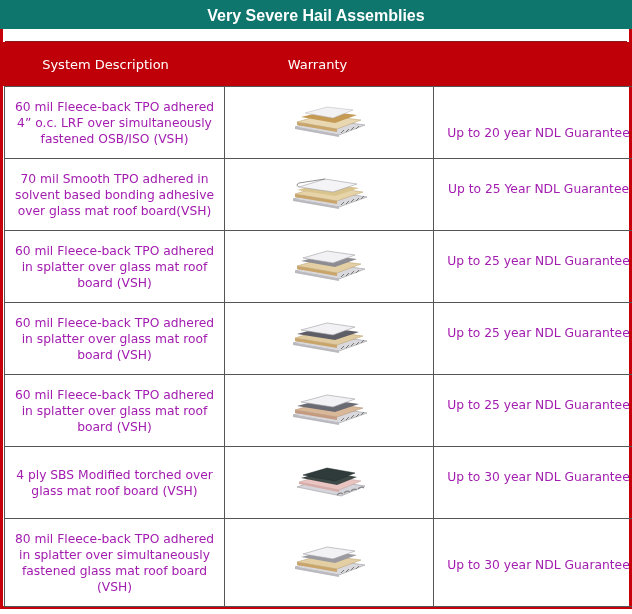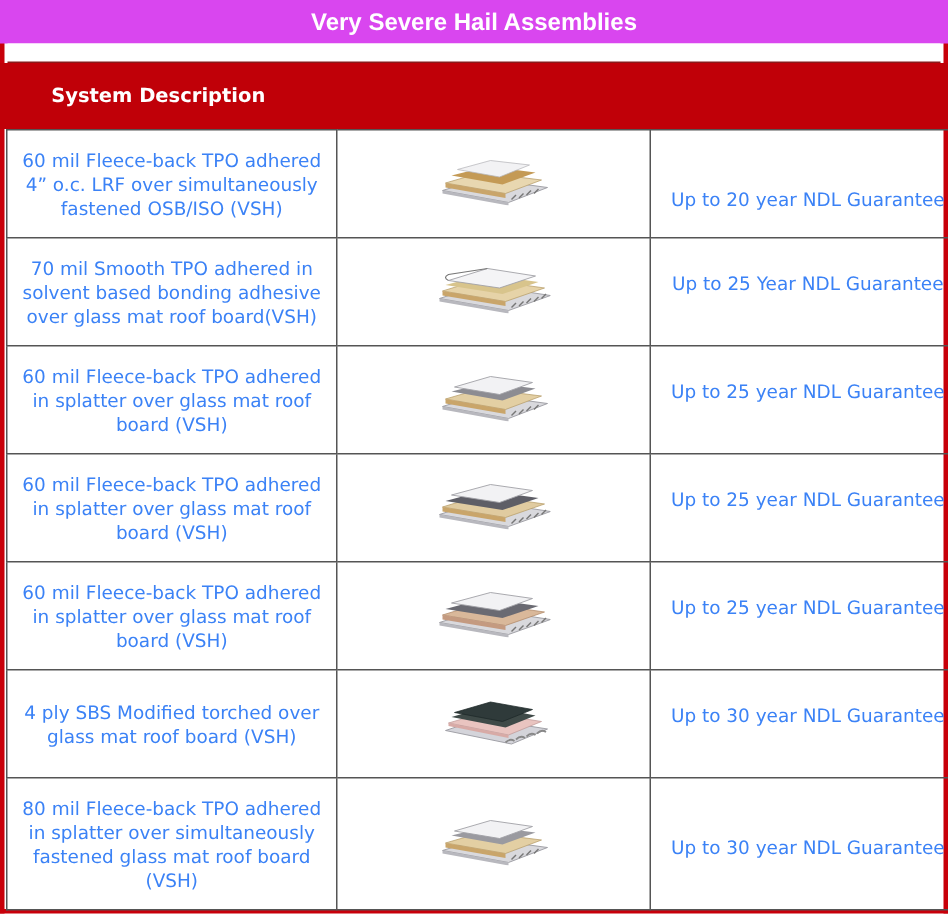--- a/index.html
+++ b/index.html
@@ -5,7 +5,7 @@
   html, body { margin:0; padding:0; background:#ffffff; }
   body { width:632px; height:614px; position:relative; overflow:hidden; font-family:"Liberation Sans", sans-serif; }
   .frame { position:absolute; left:0; top:0; width:632px; height:609px; box-sizing:border-box; border:3px solid #c8000a; border-top:0; background:#fff; }
-  .title-band { position:absolute; left:0; top:0; width:632px; height:29px; background:#d946ef; color:#fff; text-align:center; font-weight:bold; font-size:16px; line-height:32px; }
+  .title-band { position:absolute; left:0; top:0; width:632px; height:29px; background:#0f766e; color:#fff; text-align:center; font-weight:bold; font-size:16px; line-height:32px; }
   .white-stripe { position:absolute; left:5px; top:29px; width:622px; height:12px; background:#fff; border-bottom:1px solid #8a1a1a; }
   .header-band { position:absolute; left:0; top:42px; width:632px; height:44px; background:#c00008; display:flex; }
   .header-band .hcell { color:#fff; font-weight:bold; font-size:13px; display:flex; align-items:center; justify-content:center; font-family:"DejaVu Sans", sans-serif; }

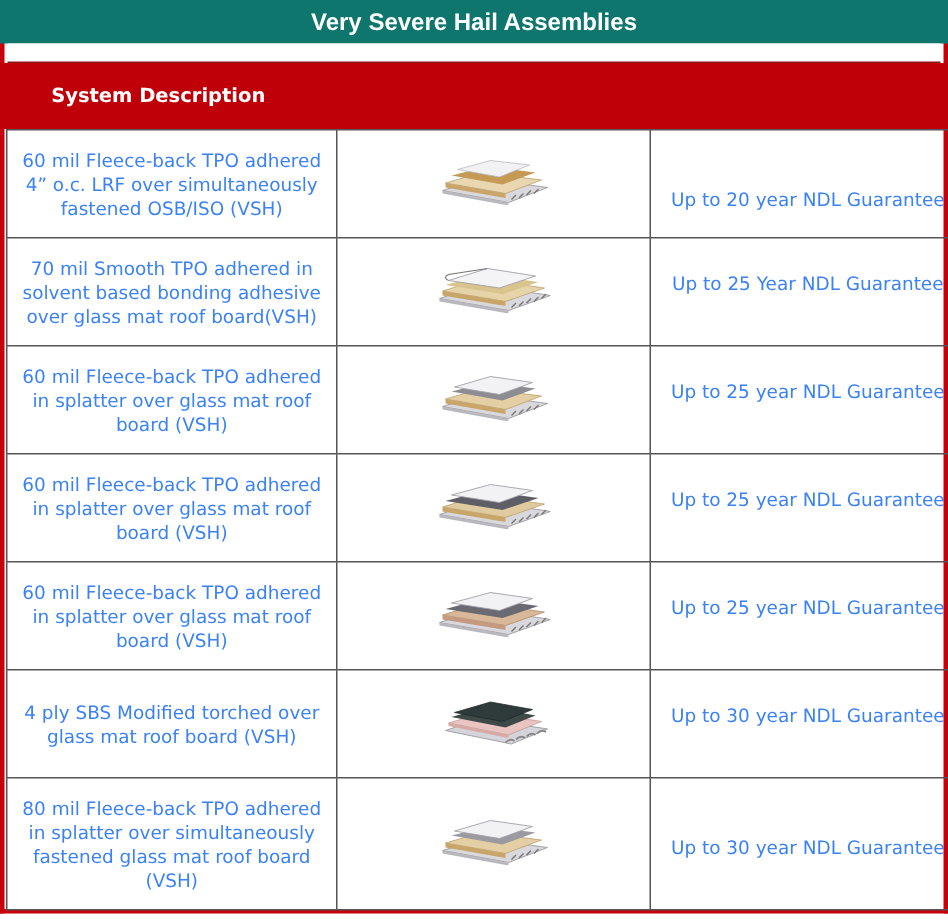--- a/index.html
+++ b/index.html
@@ -8,7 +8,7 @@
   .title-band { position:absolute; left:0; top:0; width:632px; height:29px; background:#0f766e; color:#fff; text-align:center; font-weight:bold; font-size:16px; line-height:32px; }
   .white-stripe { position:absolute; left:5px; top:29px; width:622px; height:12px; background:#fff; border-bottom:1px solid #8a1a1a; }
   .header-band { position:absolute; left:0; top:42px; width:632px; height:44px; background:#c00008; display:flex; }
-  .header-band .hcell { color:#fff; font-weight:bold; font-size:13px; display:flex; align-items:center; justify-content:center; font-family:"DejaVu Sans", sans-serif; }
+  .header-band .hcell { color:#fff; font-weight:normal; font-size:13px; display:flex; align-items:center; justify-content:center; font-family:"DejaVu Sans", sans-serif; }
   .h1 { width:211px; } .h2 { width:208px; } .h3 { width:213px; }
   table.grid { position:absolute; left:4px; top:86px; width:624px; border-collapse:collapse; table-layout:fixed; }
   table.grid td { border:1.5px solid #555; padding:0; text-align:center; vertical-align:middle; font-size:12.3px; color:#3b82f6; font-family:"DejaVu Sans", sans-serif; line-height:16px; }

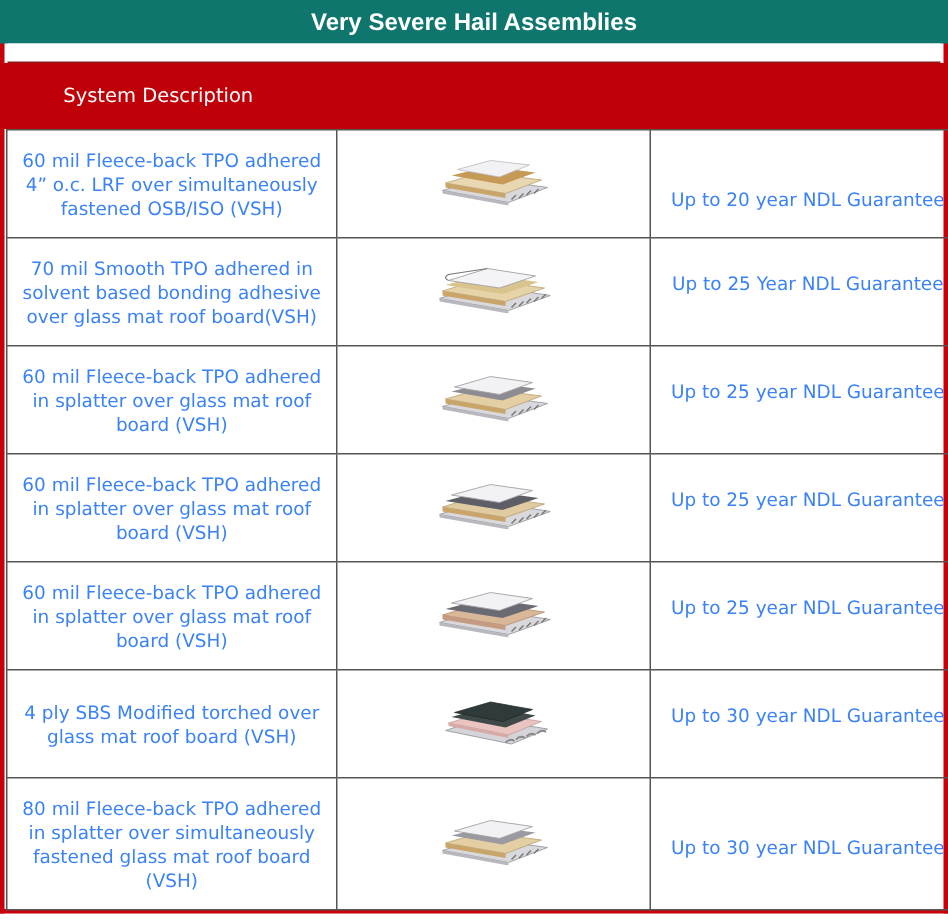--- a/index.html
+++ b/index.html
@@ -31,6 +31,7 @@
 
 <div class="header-band">
   <div class="hcell h1">System Description</div>
+  <div class="hcell h3">Warranty</div>
 </div>
 
 <table class="grid">

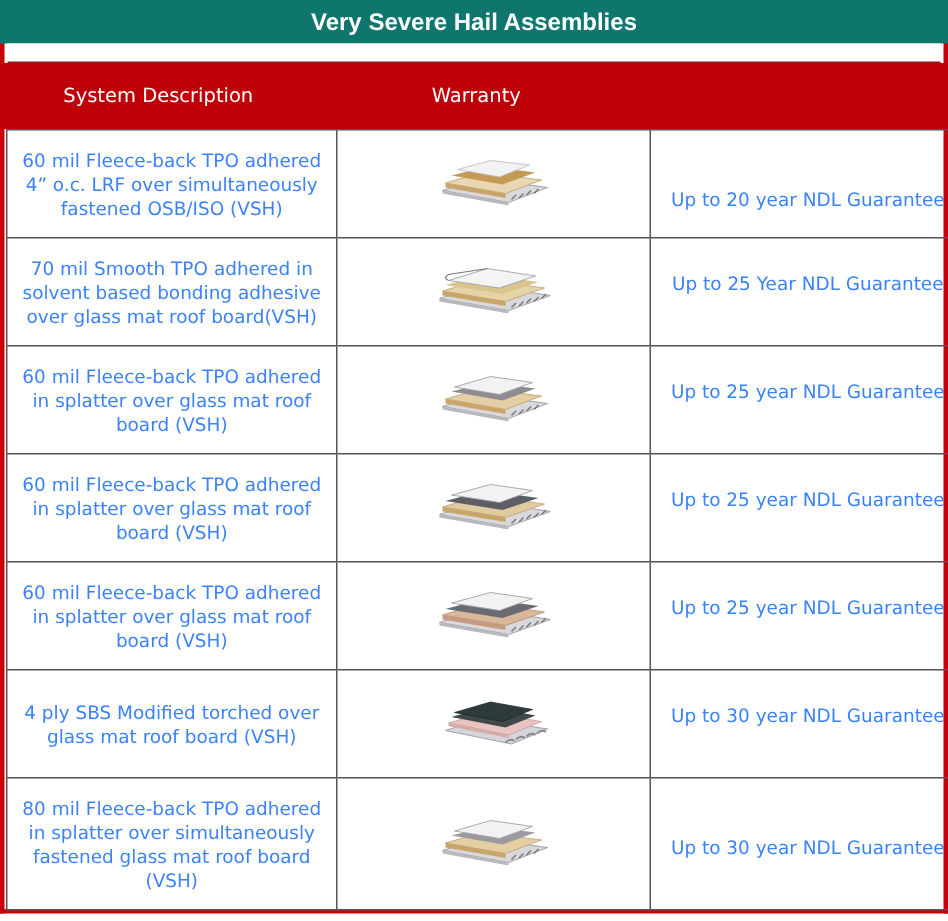--- a/index.html
+++ b/index.html
@@ -11,7 +11,7 @@
   .header-band .hcell { color:#fff; font-weight:normal; font-size:13px; display:flex; align-items:center; justify-content:center; font-family:"DejaVu Sans", sans-serif; }
   .h1 { width:211px; } .h2 { width:208px; } .h3 { width:213px; }
   table.grid { position:absolute; left:4px; top:86px; width:624px; border-collapse:collapse; table-layout:fixed; }
-  table.grid td { border:1.5px solid #555; padding:0; text-align:center; vertical-align:middle; font-size:12.3px; color:#3b82f6; font-family:"DejaVu Sans", sans-serif; line-height:16px; }
+  table.grid td { border:1.5px solid #555; padding:0; text-align:center; vertical-align:middle; font-size:12.3px; color:#a21caf; font-family:"DejaVu Sans", sans-serif; line-height:16px; }
   table.grid td.desc { width:207px; padding:0 6px; }
   table.grid td.sys { width:208px; }
   table.grid td.war { width:209px; vertical-align:top; padding-top:38px; }

